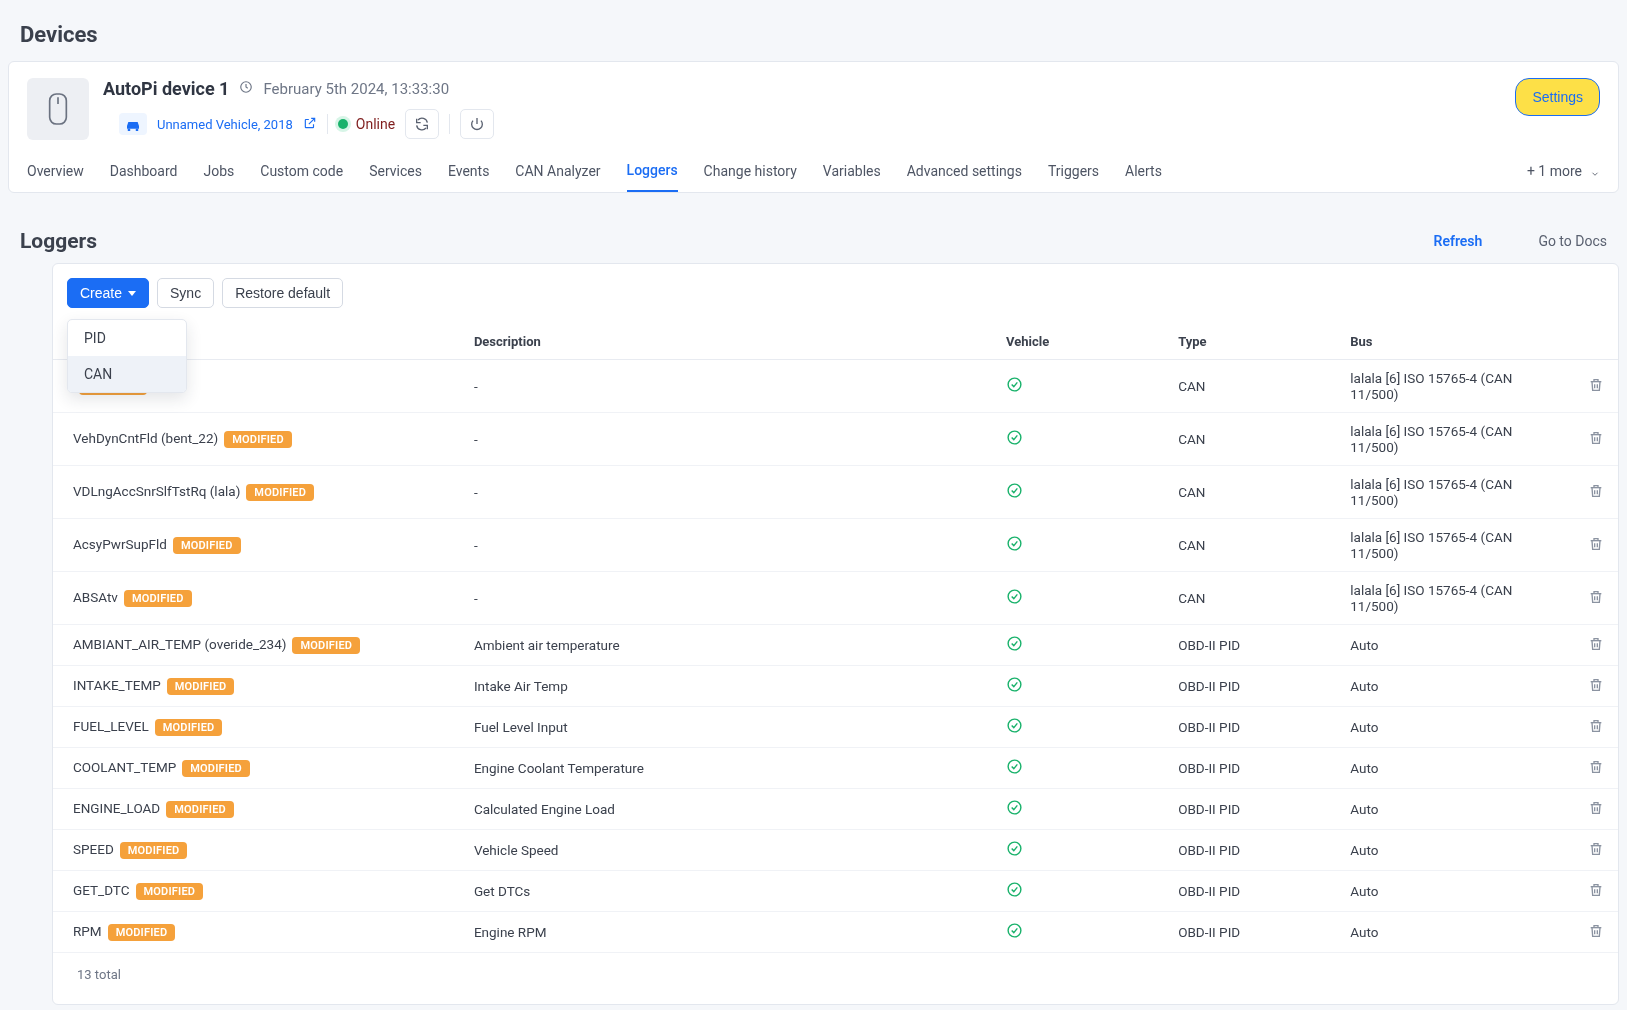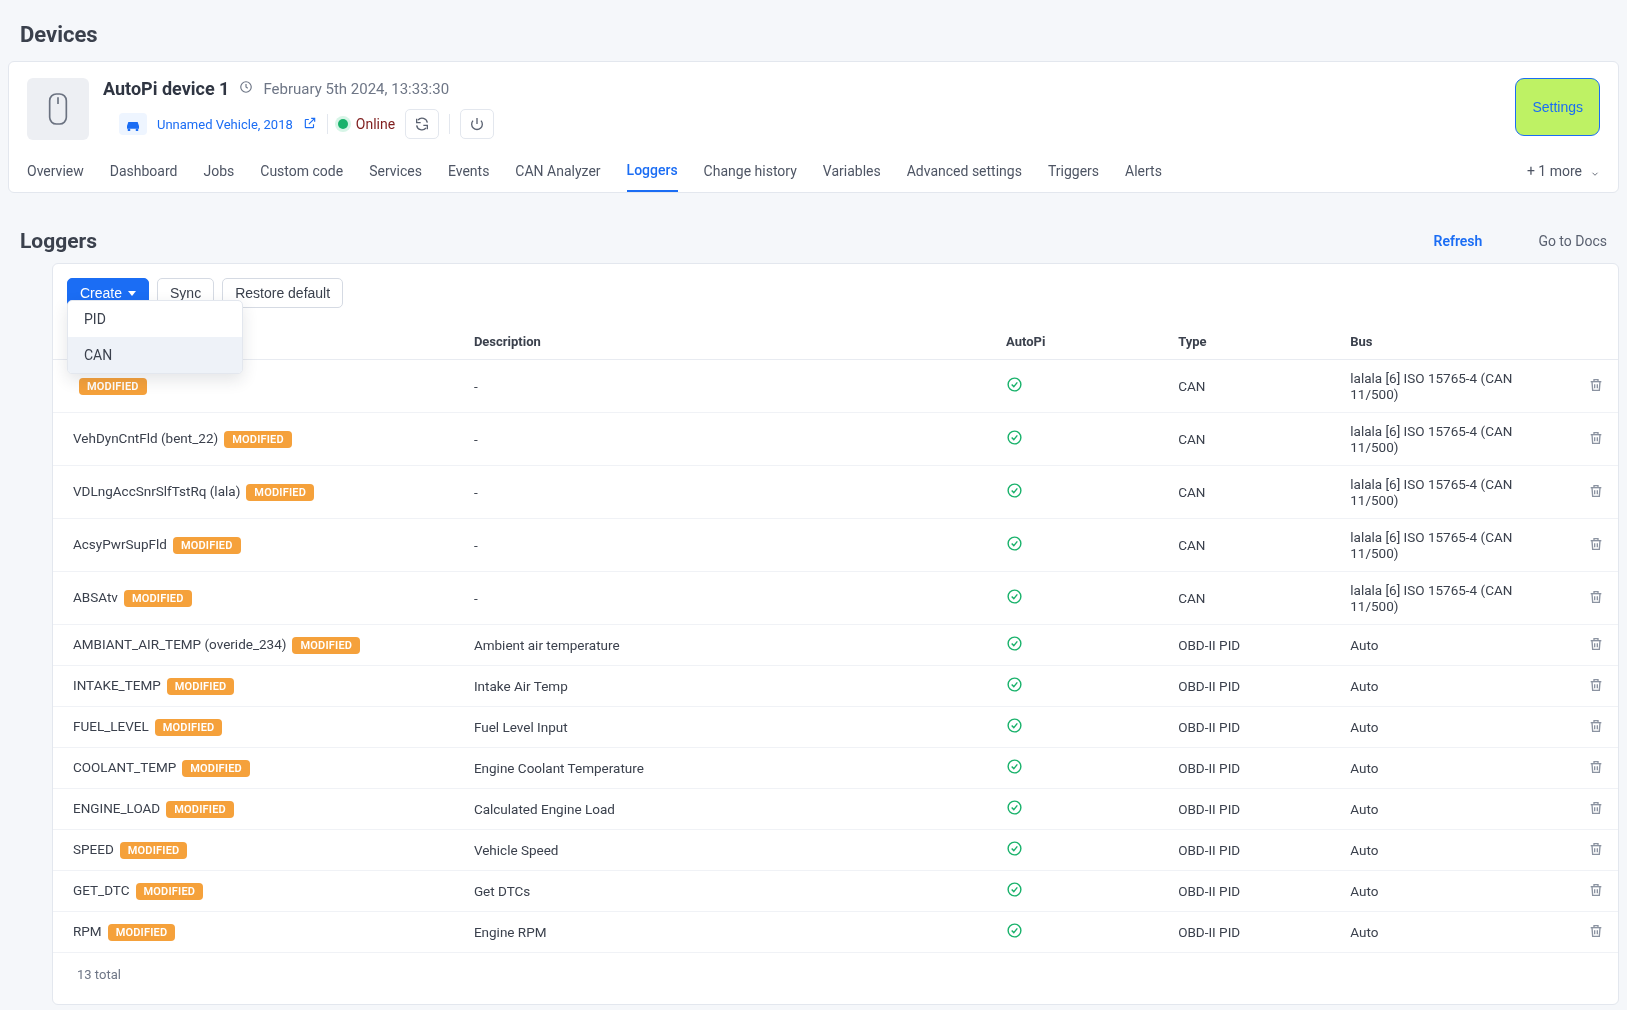--- a/index.html
+++ b/index.html
@@ -78,9 +78,9 @@
   .settings-btn {
     border:1px solid #1b6df4;
     color:#1b6df4;
-    background:#bef264;
-    padding:20px 16px;
-    border-radius:9px;
+    background:#fde047;
+    padding:10px 16px;
+    border-radius:14px;
     font-size:14px;
     cursor:pointer;
   }

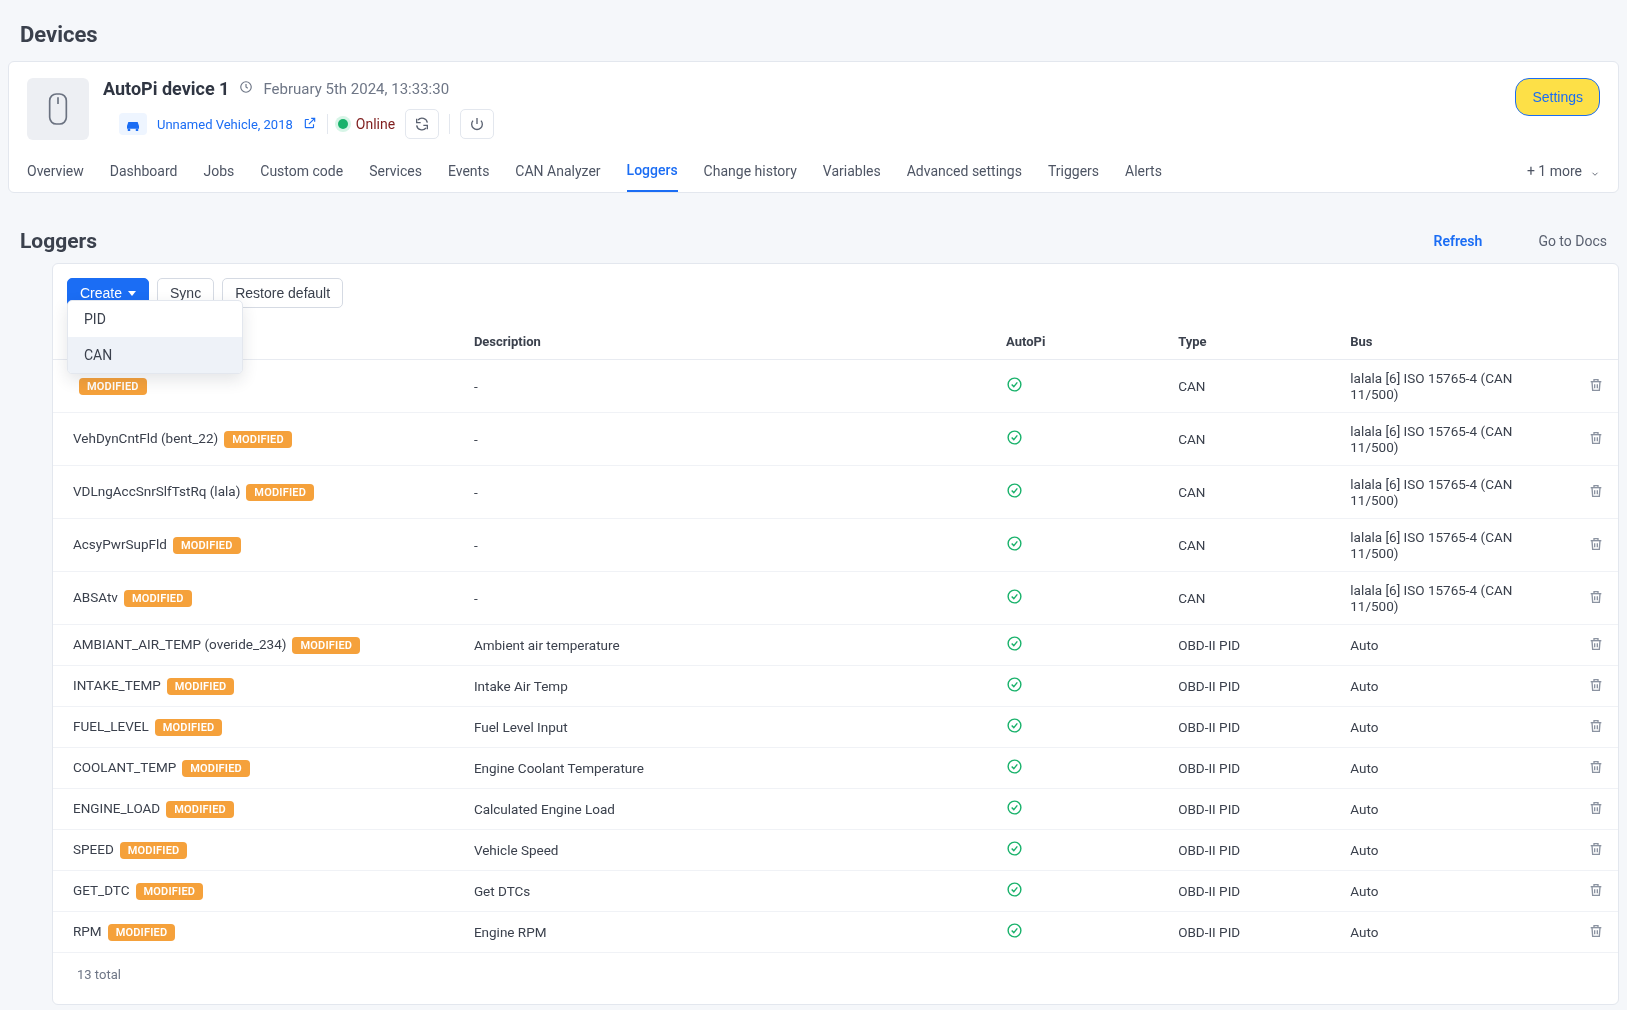--- a/index.html
+++ b/index.html
@@ -145,9 +145,9 @@
   }
   .dropdown {
     position:absolute;
-    top:36px;
+    top:55px;
     left:14px;
-    width:176px;
+    width:120px;
     background:#fff;
     border:1px solid #e3e7ee;
     border-radius:5px;

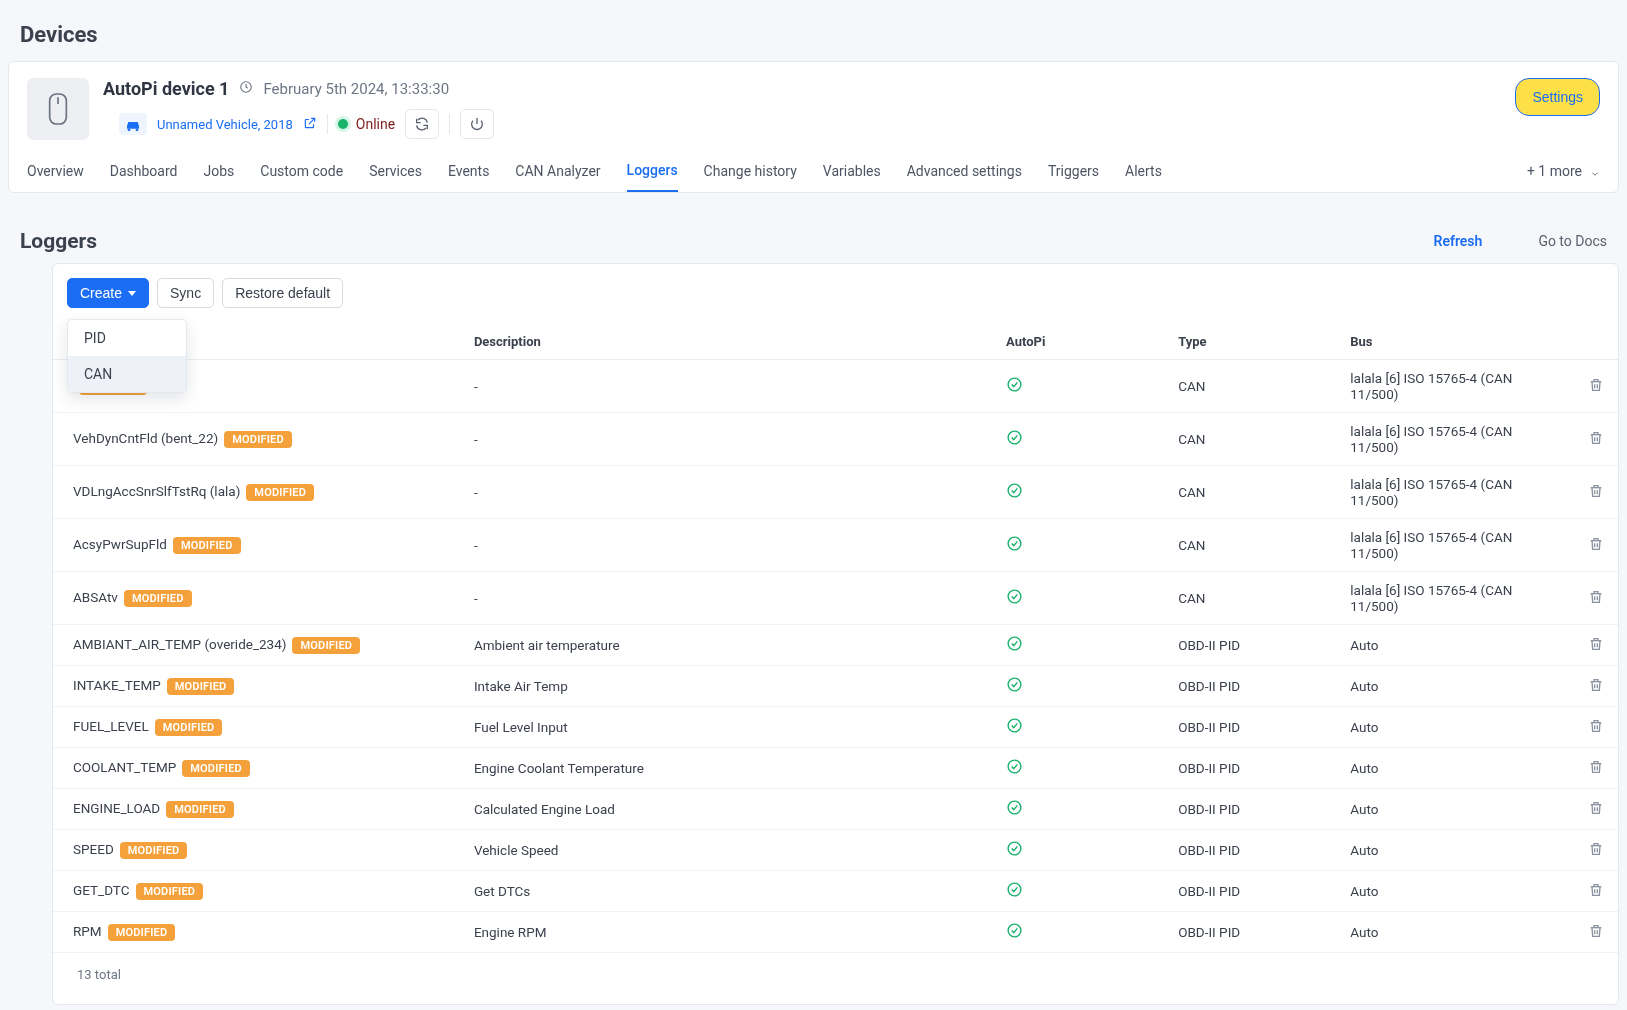--- a/index.html
+++ b/index.html
@@ -339,7 +339,7 @@
               </span>
           </th>
           <th style="width:11%;">
-            <span>AutoPi</span>
+            <span>Vehicle</span>
             <span class="sort-icon">
                 <svg viewBox="0 0 10 14">
                   <polygon points="5,1 9,5 1,5"></polygon>

